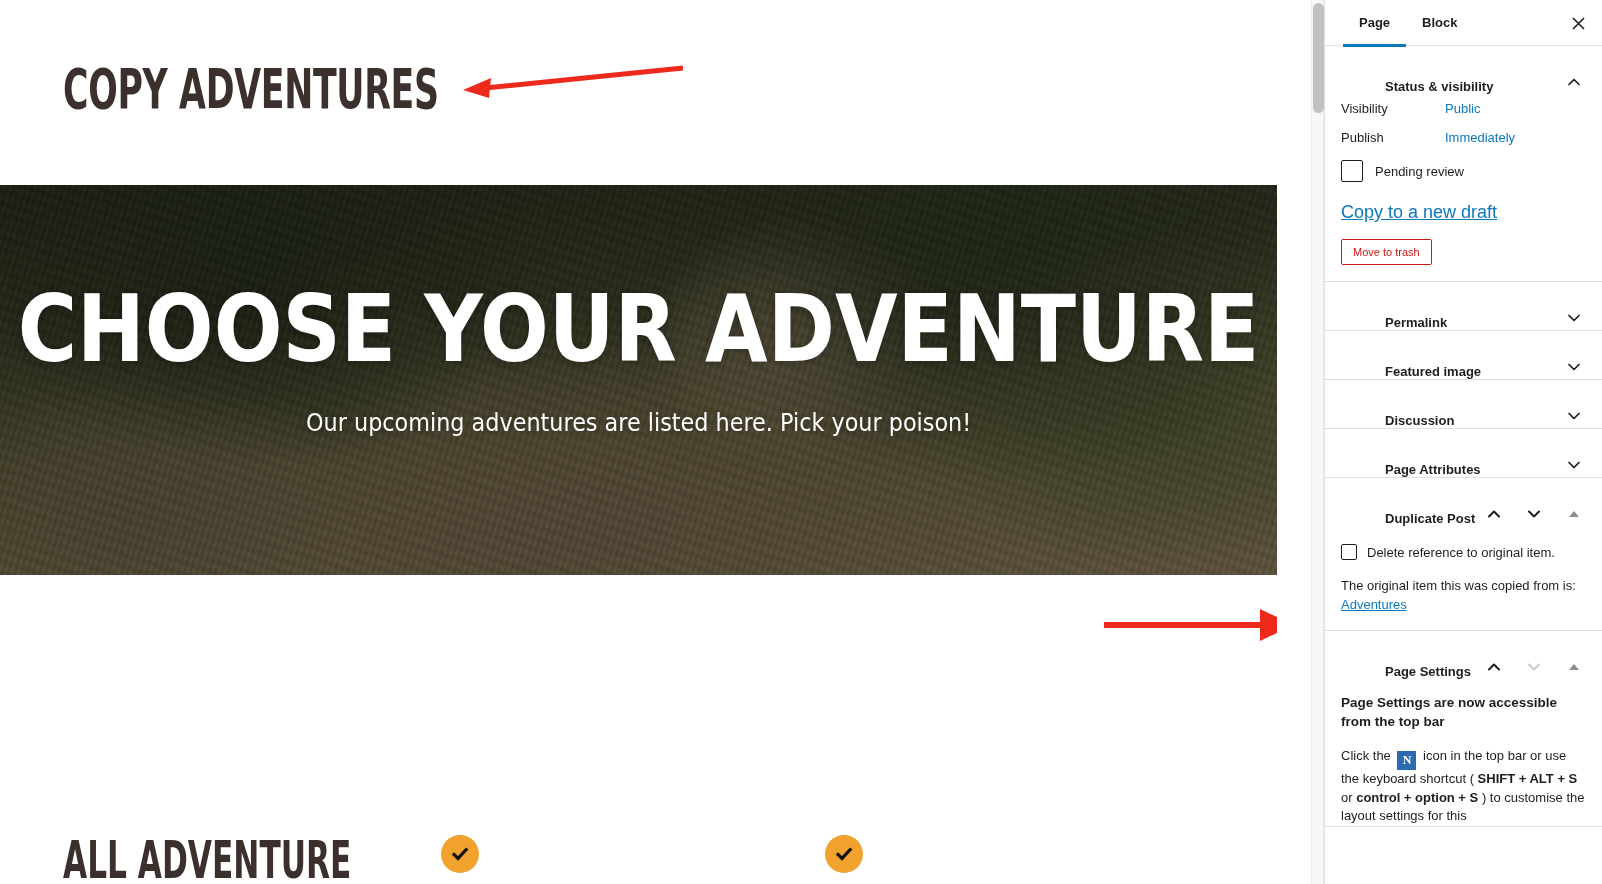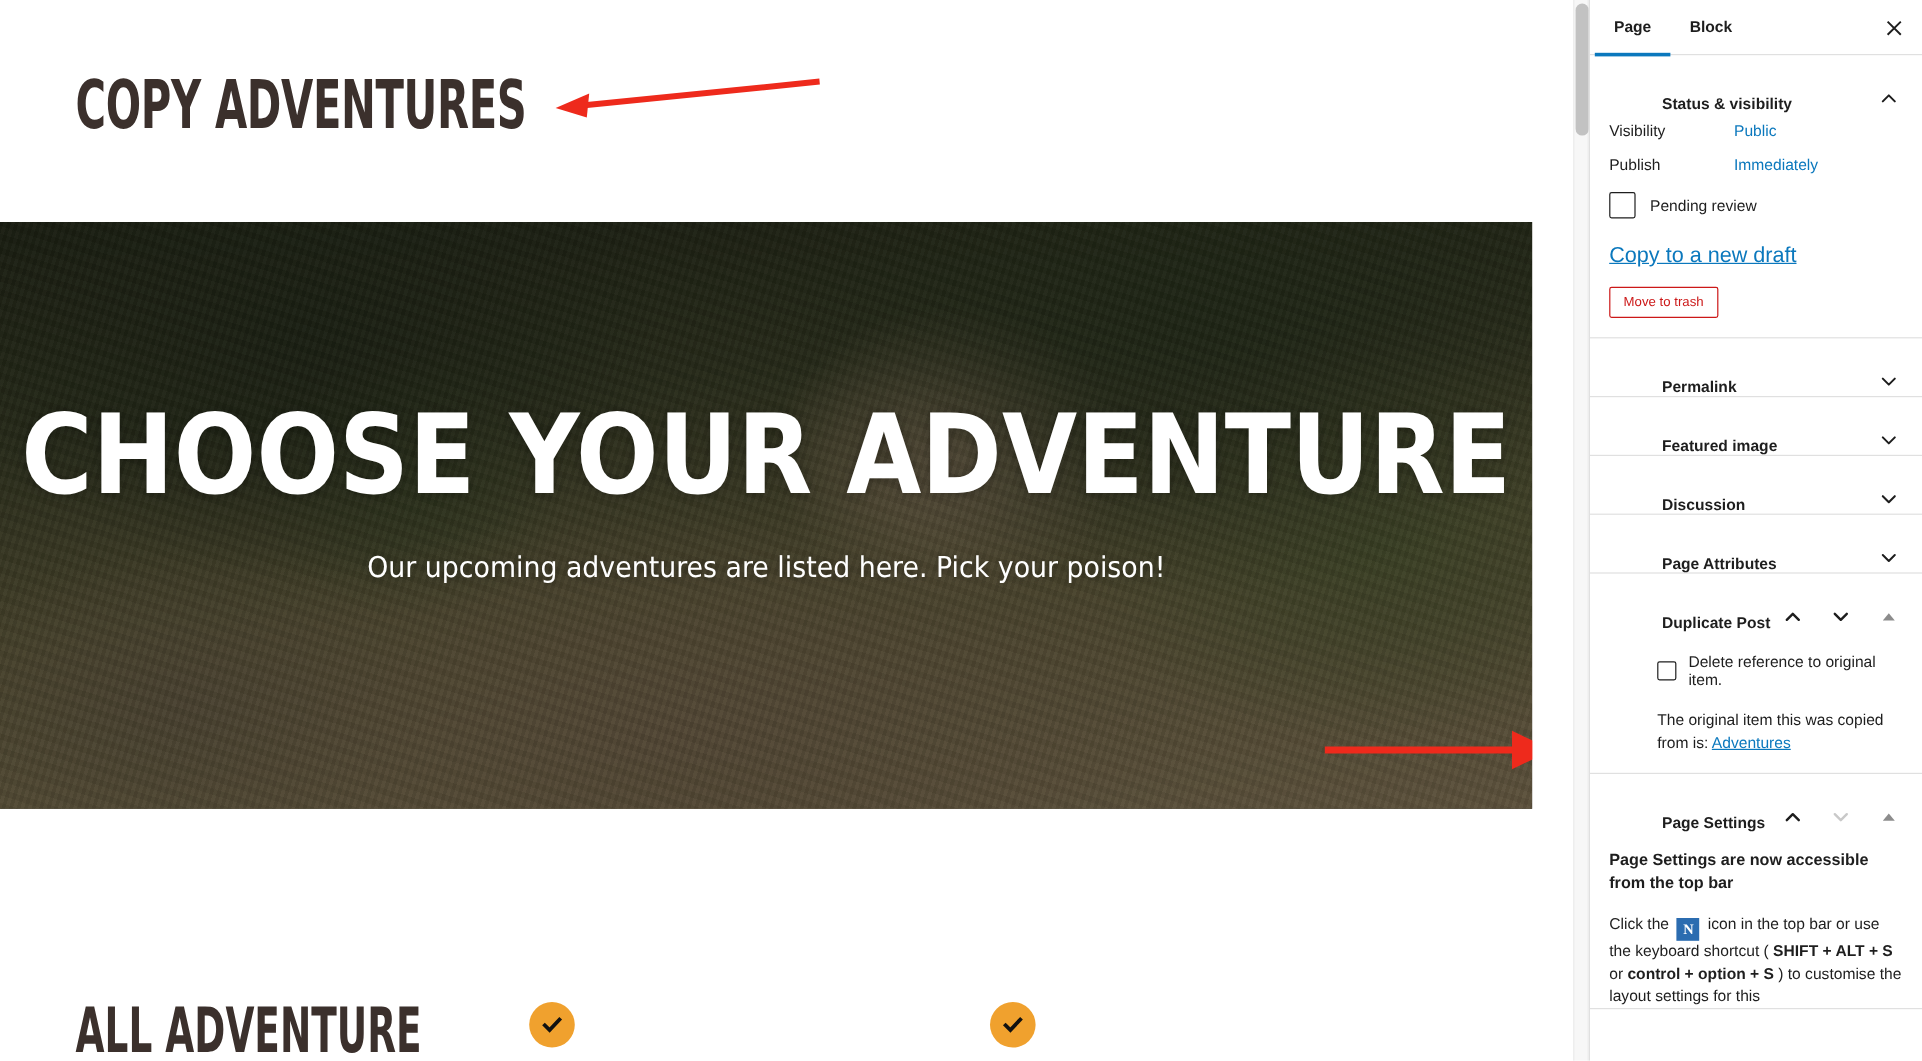--- a/index.html
+++ b/index.html
@@ -153,7 +153,7 @@
     height: 46px;
     display: flex; align-items: center;
     border-bottom: 1px solid #e0e0e0;
-    padding-left: 4px;
+    padding-left: 18px;
   }
   .tab {
     position: relative;

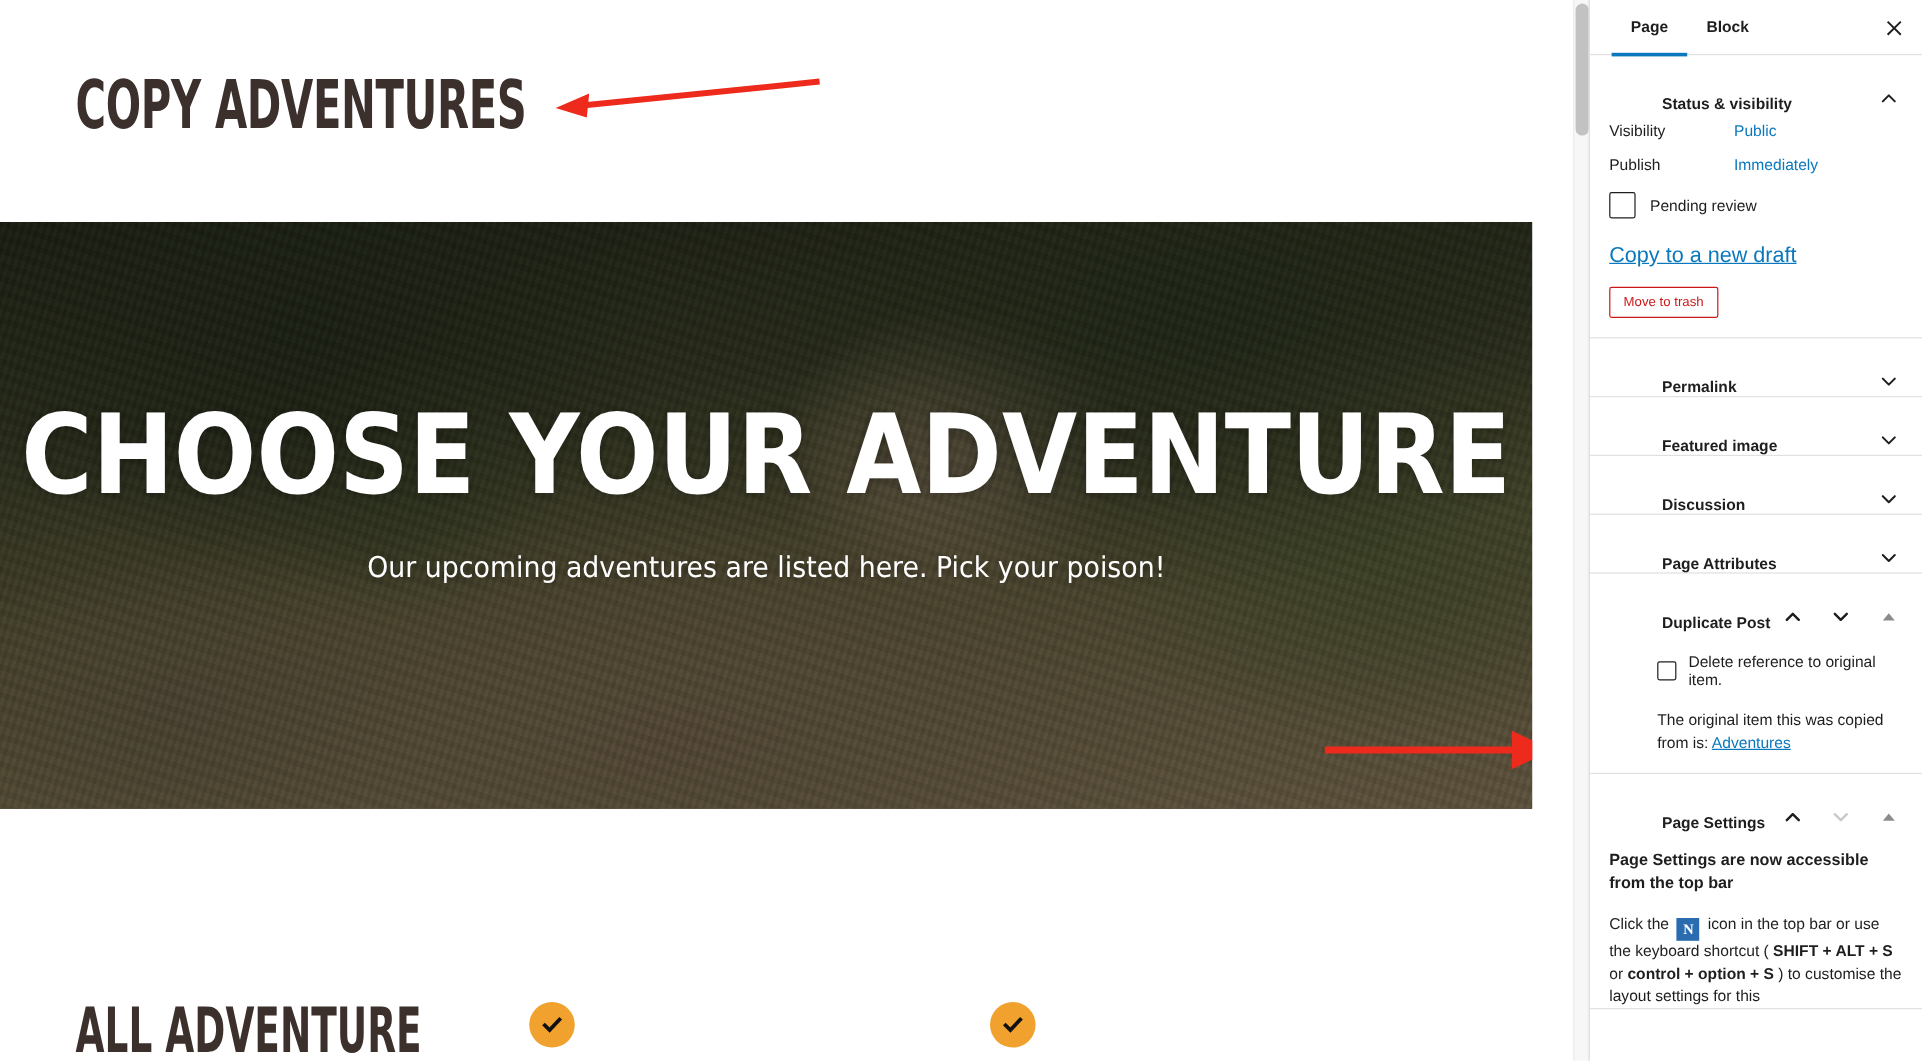--- a/index.html
+++ b/index.html
@@ -38,7 +38,7 @@
   .hero {
     position: absolute;
     left: 0; top: 185px;
-    width: 1277px; height: 489px;
+    width: 1277px; height: 390px;
     overflow: hidden;
     background: #2b2a1d;
   }

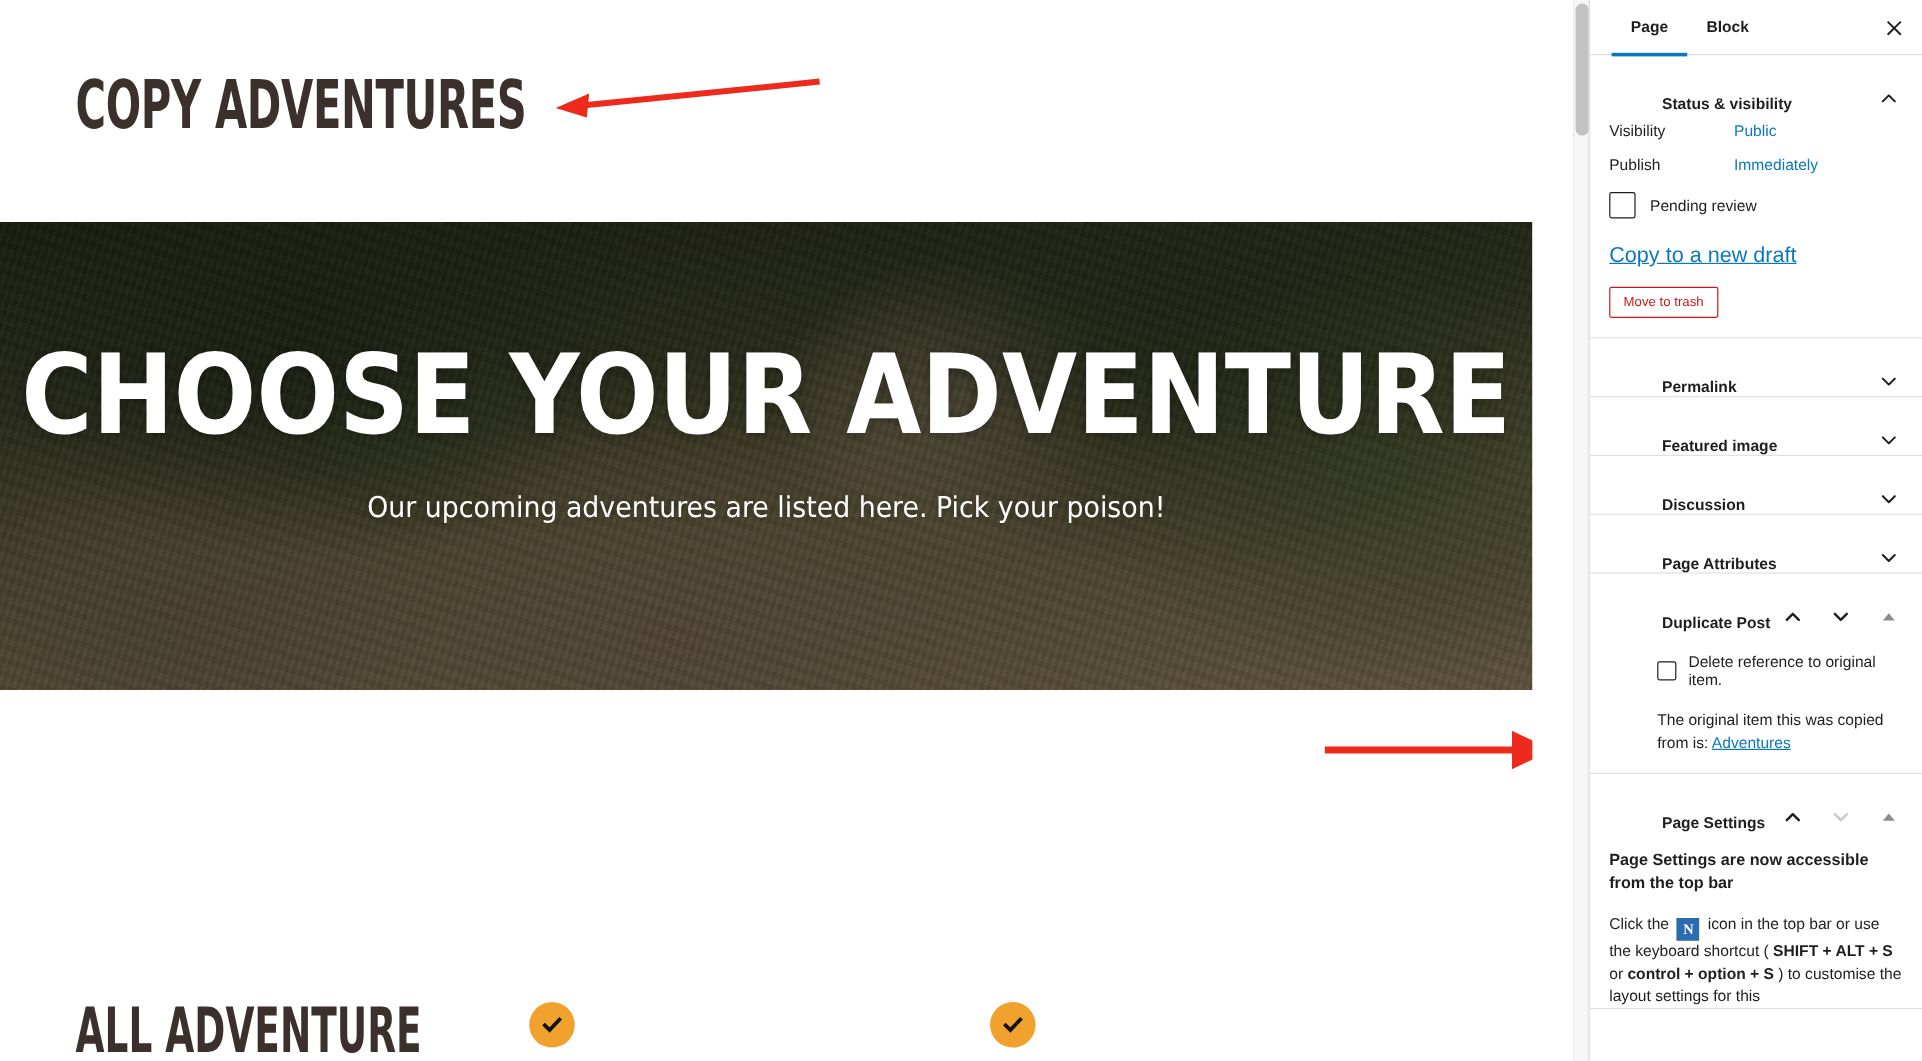--- a/index.html
+++ b/index.html
@@ -227,7 +227,7 @@
     cursor: pointer;
   }
 
-  .dup-body { padding: 10px 16px 16px 16px; margin-left: 40px; }
+  .dup-body { padding: 10px 16px 16px 16px; }
   .dup-note { font-size: 13px; line-height: 19px; color: #1e1e1e; margin-top: 10px; }
   .dup-note a { color: #0b78bd; text-decoration: underline; cursor: pointer; }
 

